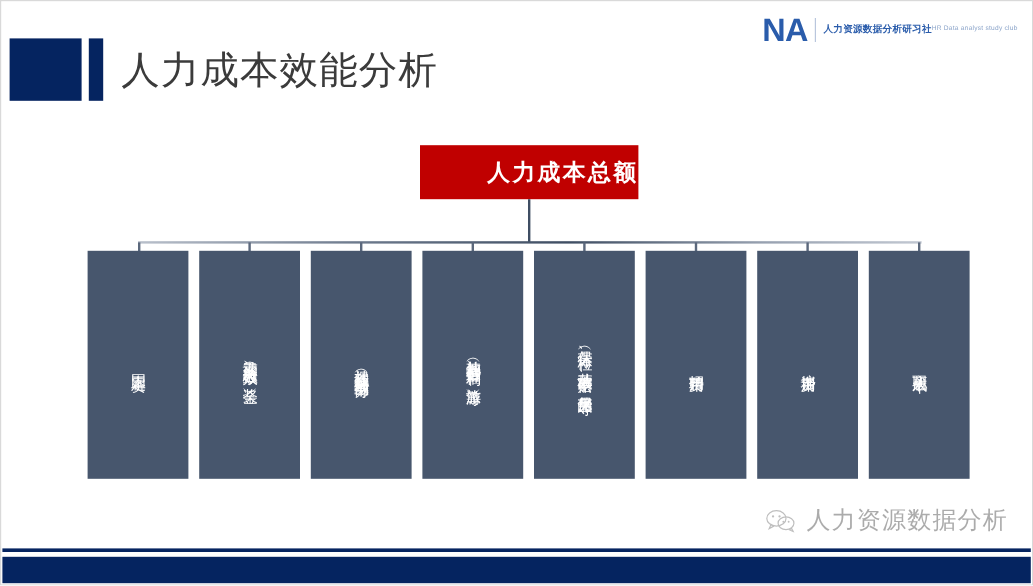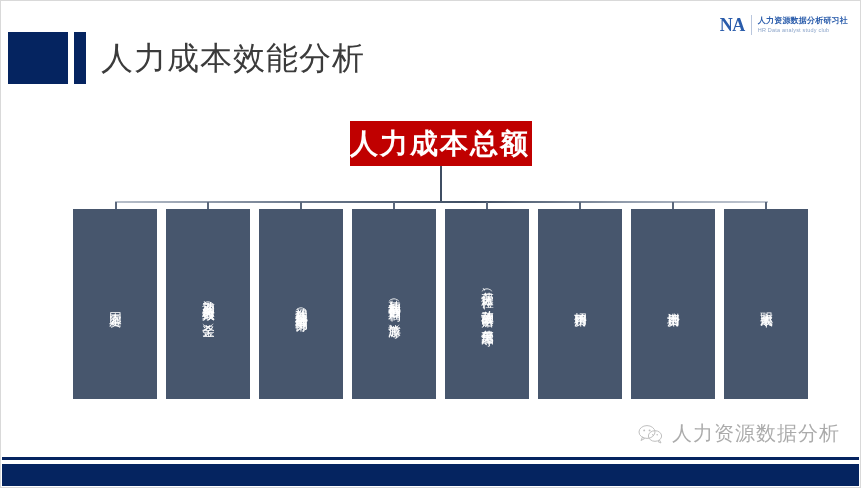--- a/index.html
+++ b/index.html
@@ -63,13 +63,12 @@
     height: 28px;
   }
   .brand-mark {
-    font-size: 18px;
+    font-size: 27px;
     font-weight: bold;
     color: #2a5cab;
     letter-spacing: -0.5px;
     line-height: 1;
     padding-right: 6px;
-    font-family: Liberation Serif, serif;
   }
   .brand-divider {
     width: 1px;

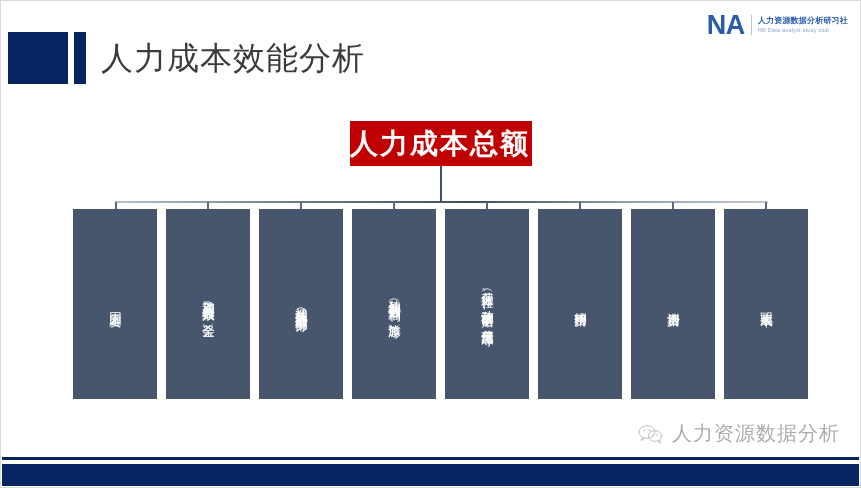--- a/index.html
+++ b/index.html
@@ -78,7 +78,7 @@
   }
   .brand-text {
     display: flex;
-    flex-direction: column;
+    flex-direction: row;
     justify-content: center;
   }
   .brand-cn {

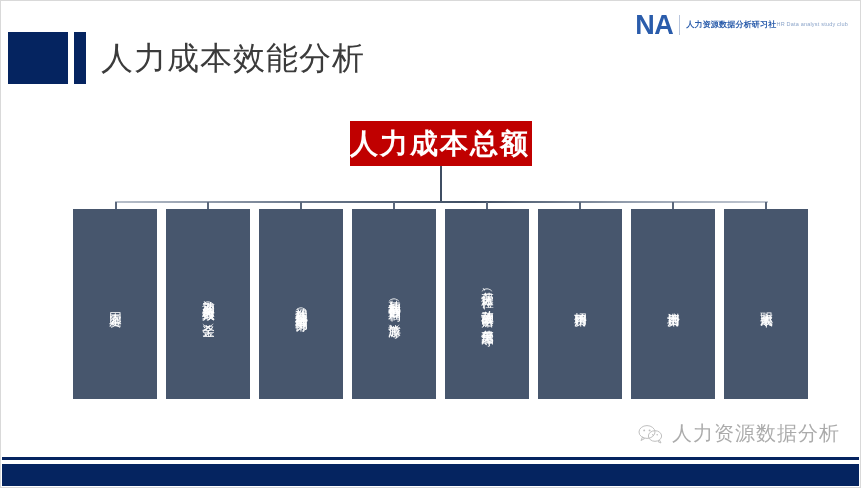--- a/index.html
+++ b/index.html
@@ -106,12 +106,12 @@
     height: 45px;
     background: #c00000;
     color: #ffffff;
-    font-size: 28px;
+    font-size: 19px;
     font-weight: bold;
     letter-spacing: 2px;
     display: flex;
     align-items: center;
-    justify-content: flex-start;
+    justify-content: flex-end;
     box-sizing: border-box;
   }
 

